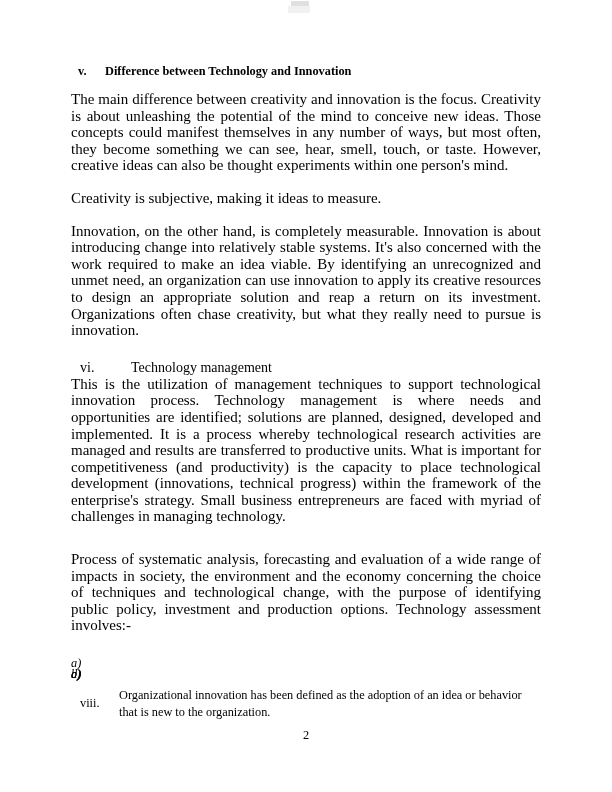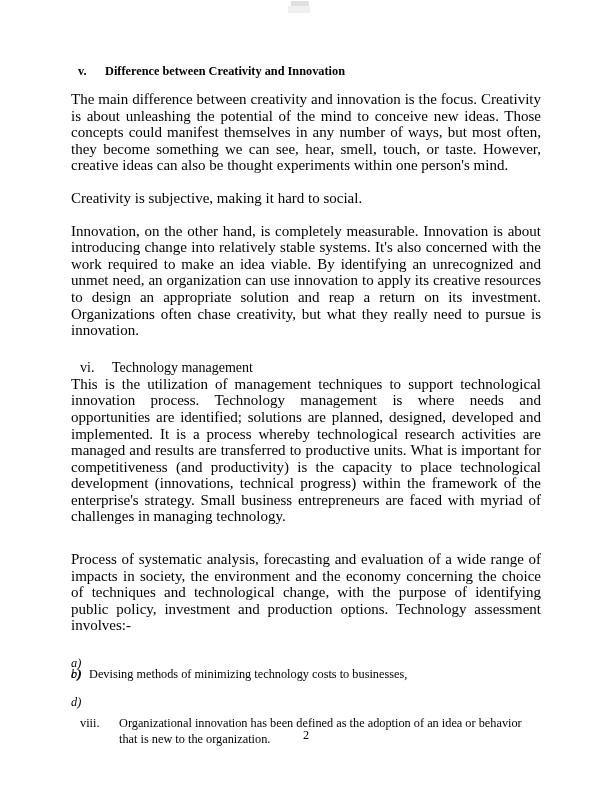--- a/index.html
+++ b/index.html
@@ -162,7 +162,7 @@
 
     <div class="heading-row bold">
       <span class="num">v.</span>
-      <span class="htext">Difference between Creativity and Innovation</span>
+      <span class="htext">Difference between Technology and Innovation</span>
     </div>
 
     <p class="para">The main difference between creativity and innovation is the focus. Creativity is about unleashing the potential of the mind to conceive new ideas. Those concepts could manifest themselves in any number of ways, but most often, they become something we can see, hear, smell, touch, or taste. However, creative ideas can also be thought experiments within one person's mind.</p>

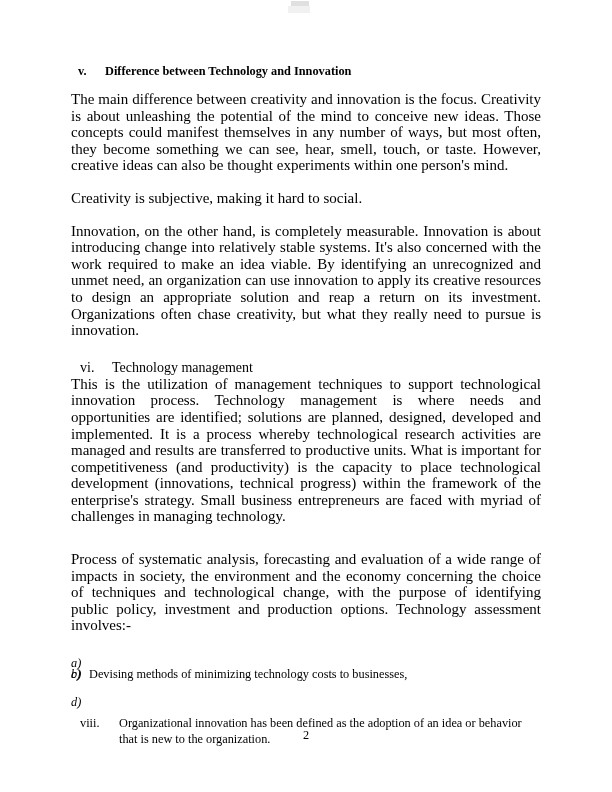--- a/index.html
+++ b/index.html
@@ -169,7 +169,7 @@
 
     <div class="gap-md"></div>
 
-    <p class="para left">Creativity is subjective, making it hard to social.</p>
+    <p class="para left">Creativity is subjective, making it ideas to measure.</p>
 
     <div class="gap-md"></div>
 

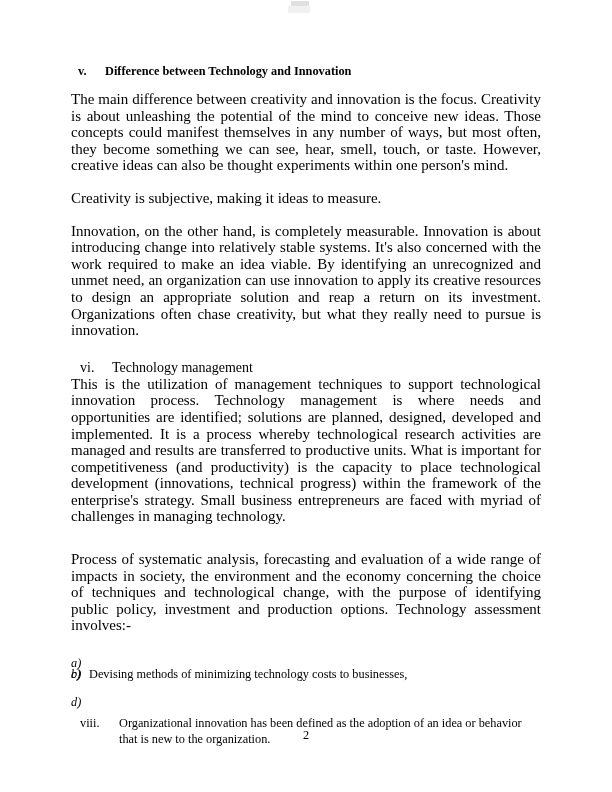--- a/index.html
+++ b/index.html
@@ -89,7 +89,7 @@
   }
   .sec-label .htext {
     display: block;
-    margin-left: 41px;
+    margin-left: 60px;
   }
 
   

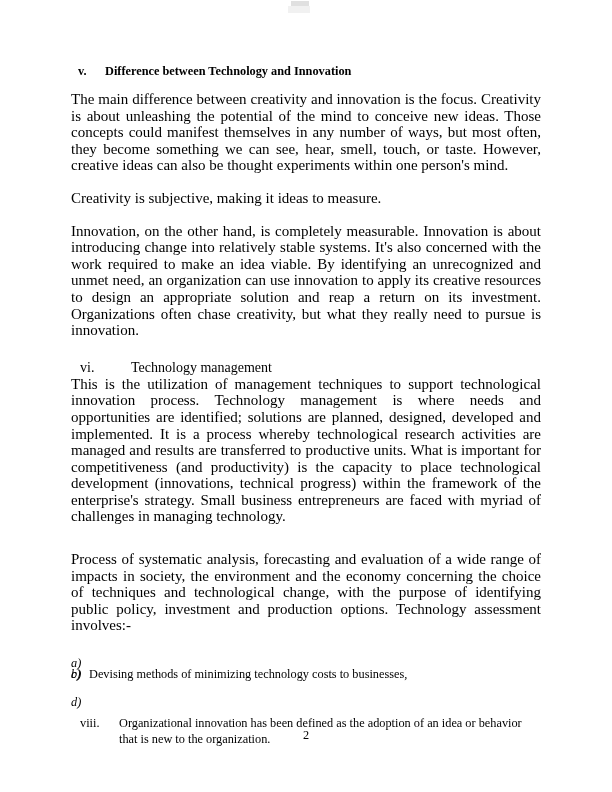--- a/index.html
+++ b/index.html
@@ -201,7 +201,6 @@
 
     <div class="alpha-item">
       <span class="marker">c)</span>
-      <span>Devising methods of minimizing technology costs to businesses,</span>
     </div>
 
     <div class="alpha-item">

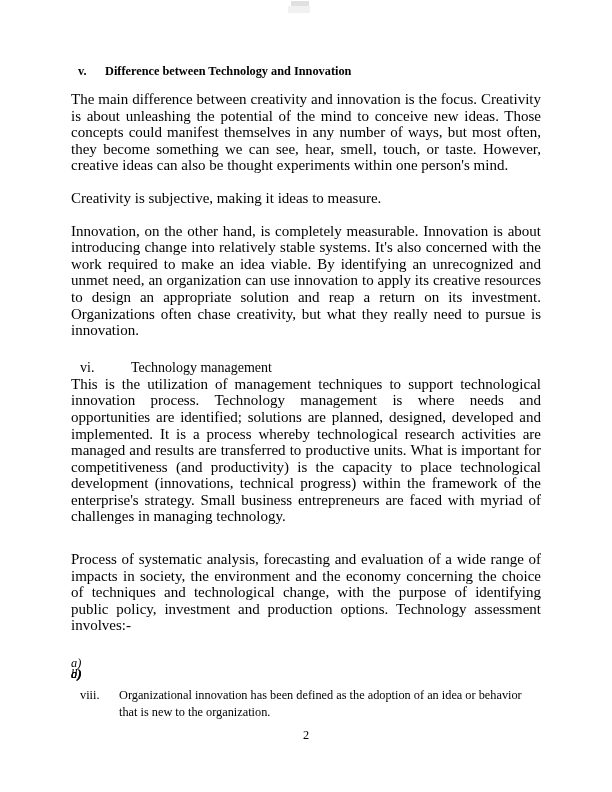--- a/index.html
+++ b/index.html
@@ -135,7 +135,7 @@
   .roman-item .marker {
     position: absolute;
     left: 9px;
-    top: 0;
+    top: 8px;
     text-align: right;
   }
 

